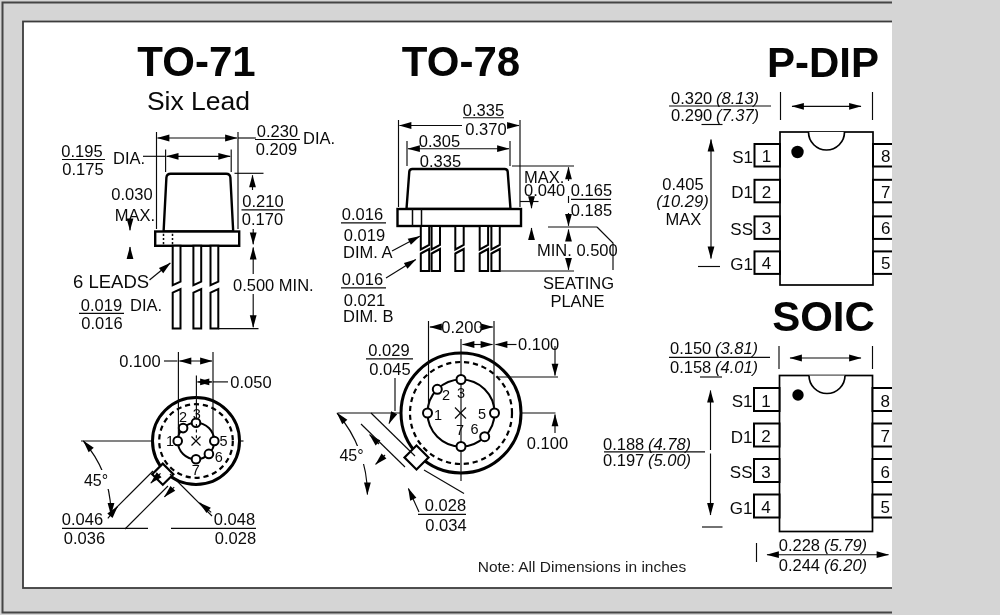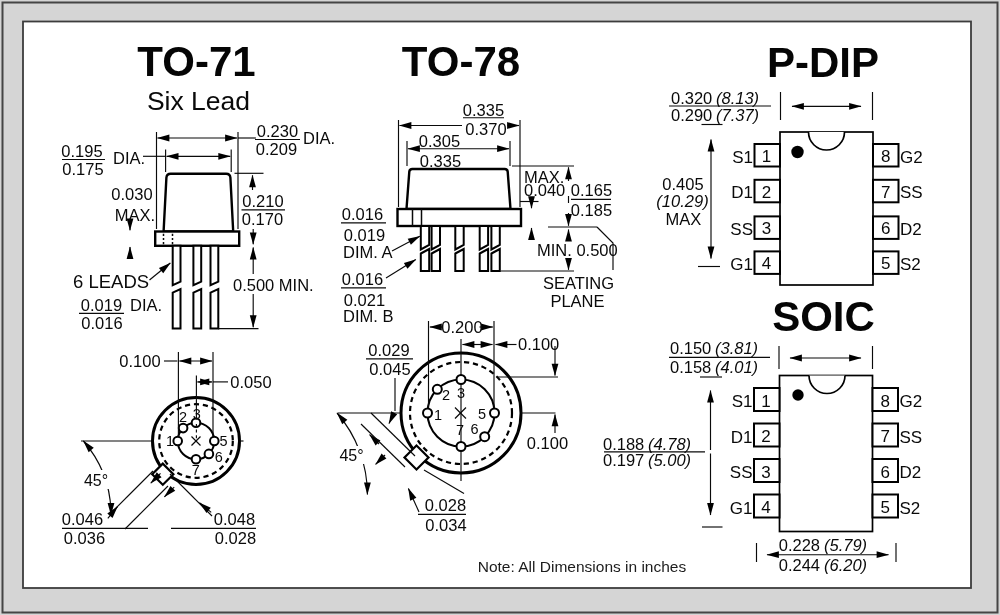--- a/index.html
+++ b/index.html
@@ -3,7 +3,7 @@
 <meta charset="utf-8">
 <style>
   html,body{margin:0;padding:0;background:#d5d5d5;}
-  #stage{position:relative;width:1000px;height:615px;overflow:hidden;}
+  #stage{position:relative;width:892px;height:615px;overflow:hidden;}
   svg{position:absolute;left:0;top:0;}
   .t17{font:16.5px "Liberation Sans",sans-serif;fill:#0a0a0a;}
   .t16{font:16px "Liberation Sans",sans-serif;fill:#0a0a0a;}

